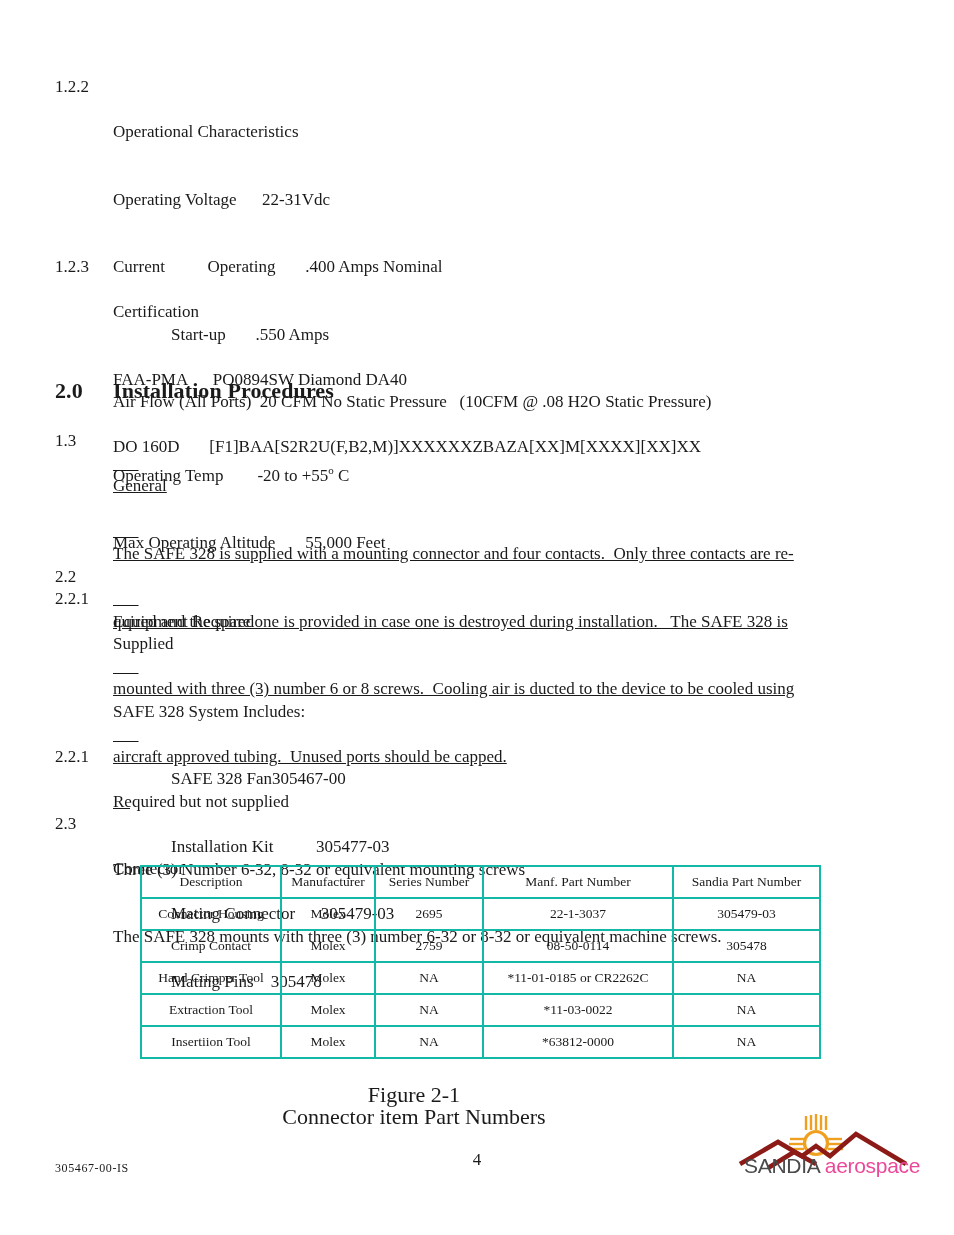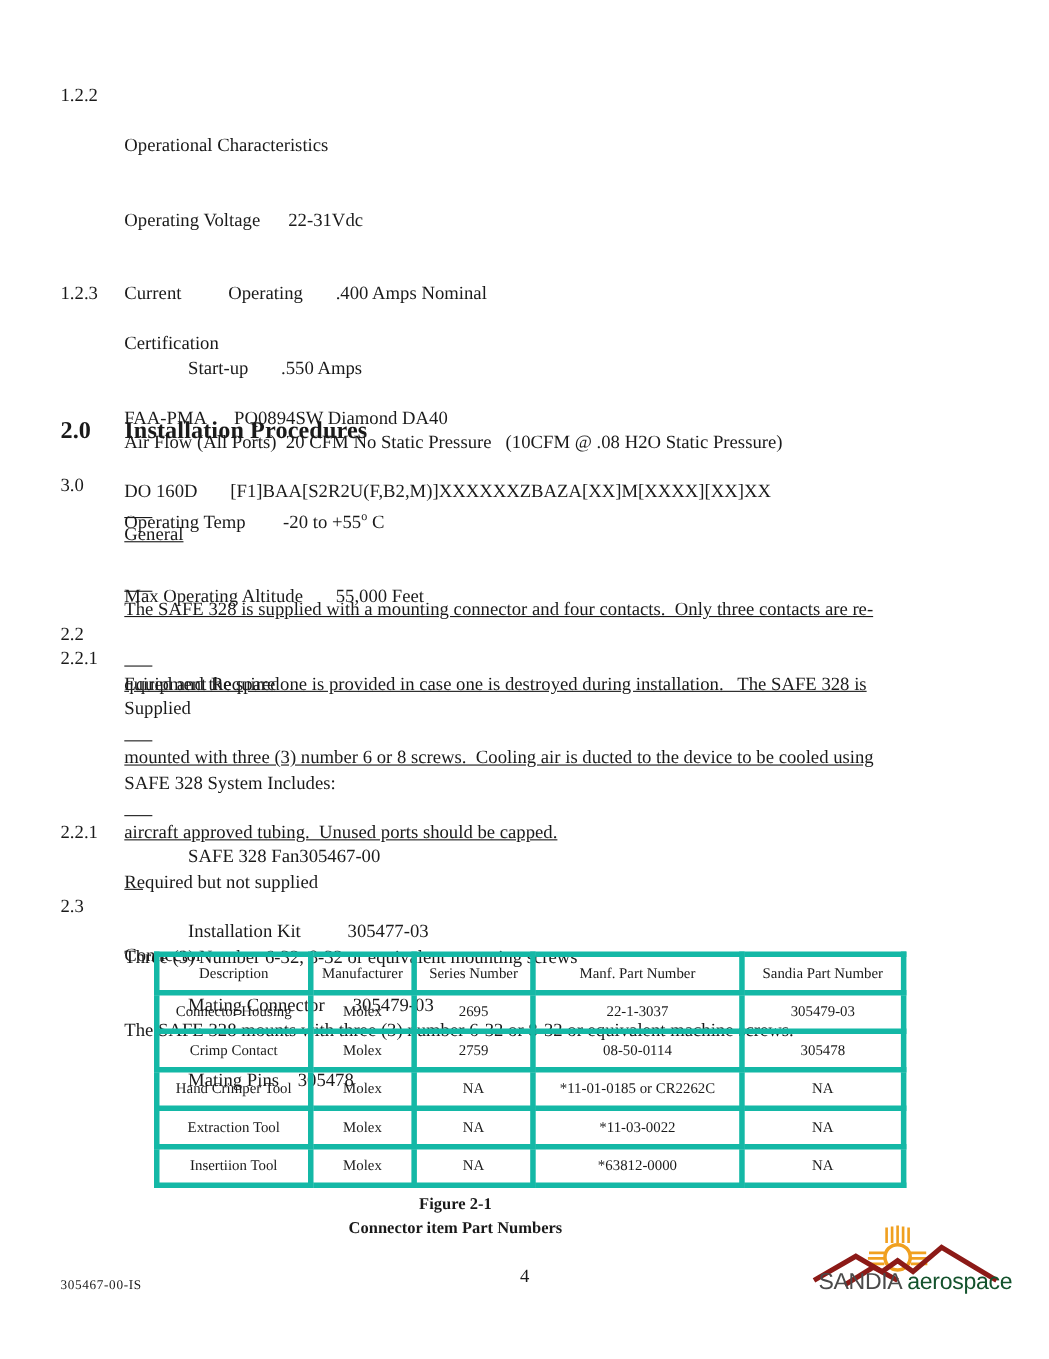--- a/index.html
+++ b/index.html
@@ -176,7 +176,7 @@
   <div class="h1"><span class="hnum">2.0</span><span>Installation Procedures</span></div>
 
   <div class="sec" style="left:55px; top:430px; width:830px;">
-    <div class="num">3.0</div>
+    <div class="num">1.3</div>
     <div class="body para">
       <div class="line">General</div>
       <div class="pline">The SAFE 328 is supplied with a mounting connector and four contacts.  Only three contacts are re-</div>

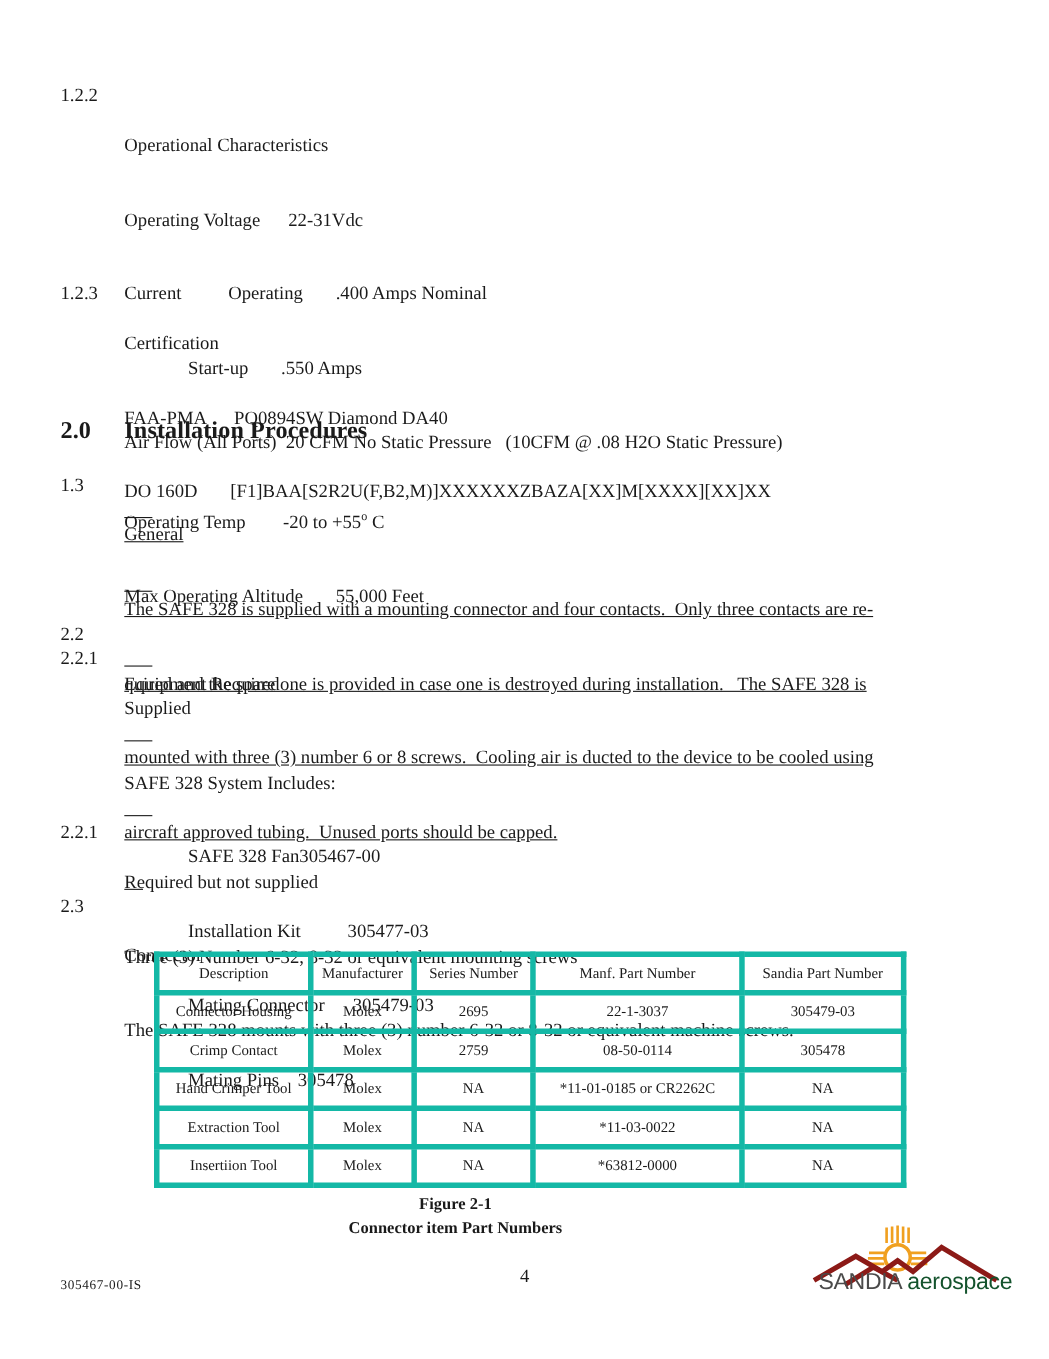--- a/index.html
+++ b/index.html
@@ -79,7 +79,7 @@
     table-layout: fixed;
   }
   table.parts td {
-    border: 5px solid #14b8a6;
+    border: 2px solid #14b8a6;
     text-align: center;
     vertical-align: middle;
     height: 30px;

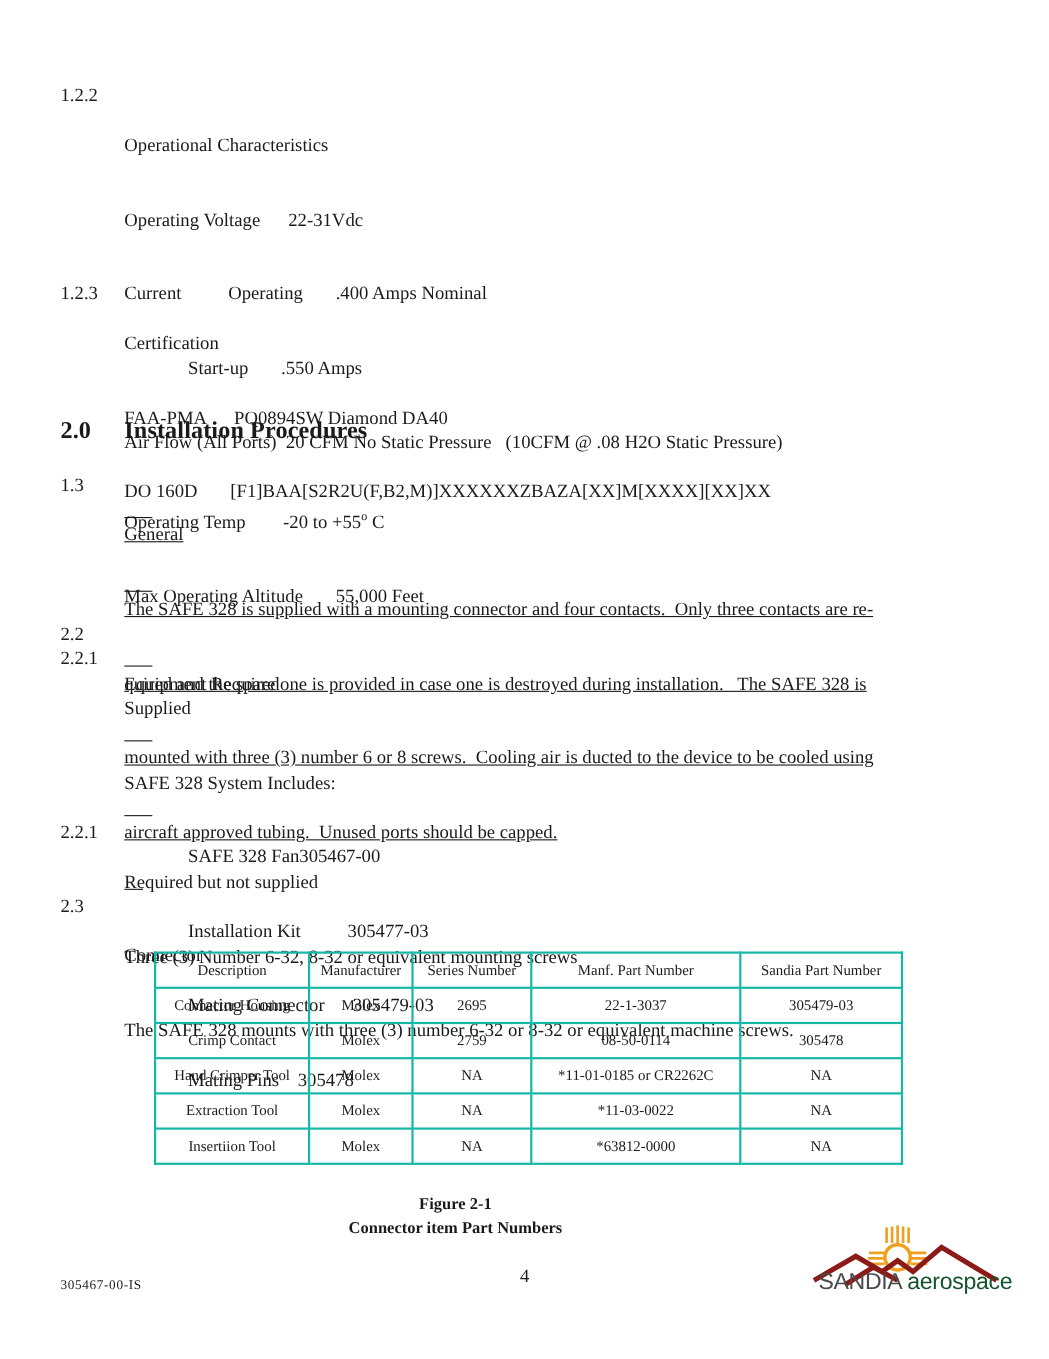--- a/index.html
+++ b/index.html
@@ -102,9 +102,8 @@
     top: 1084px;
     width: 828px;
     text-align: center;
-    font-size: 15px;
+    font-size: 22px;
     line-height: 22px;
-    font-weight: bold;
   }
 
   

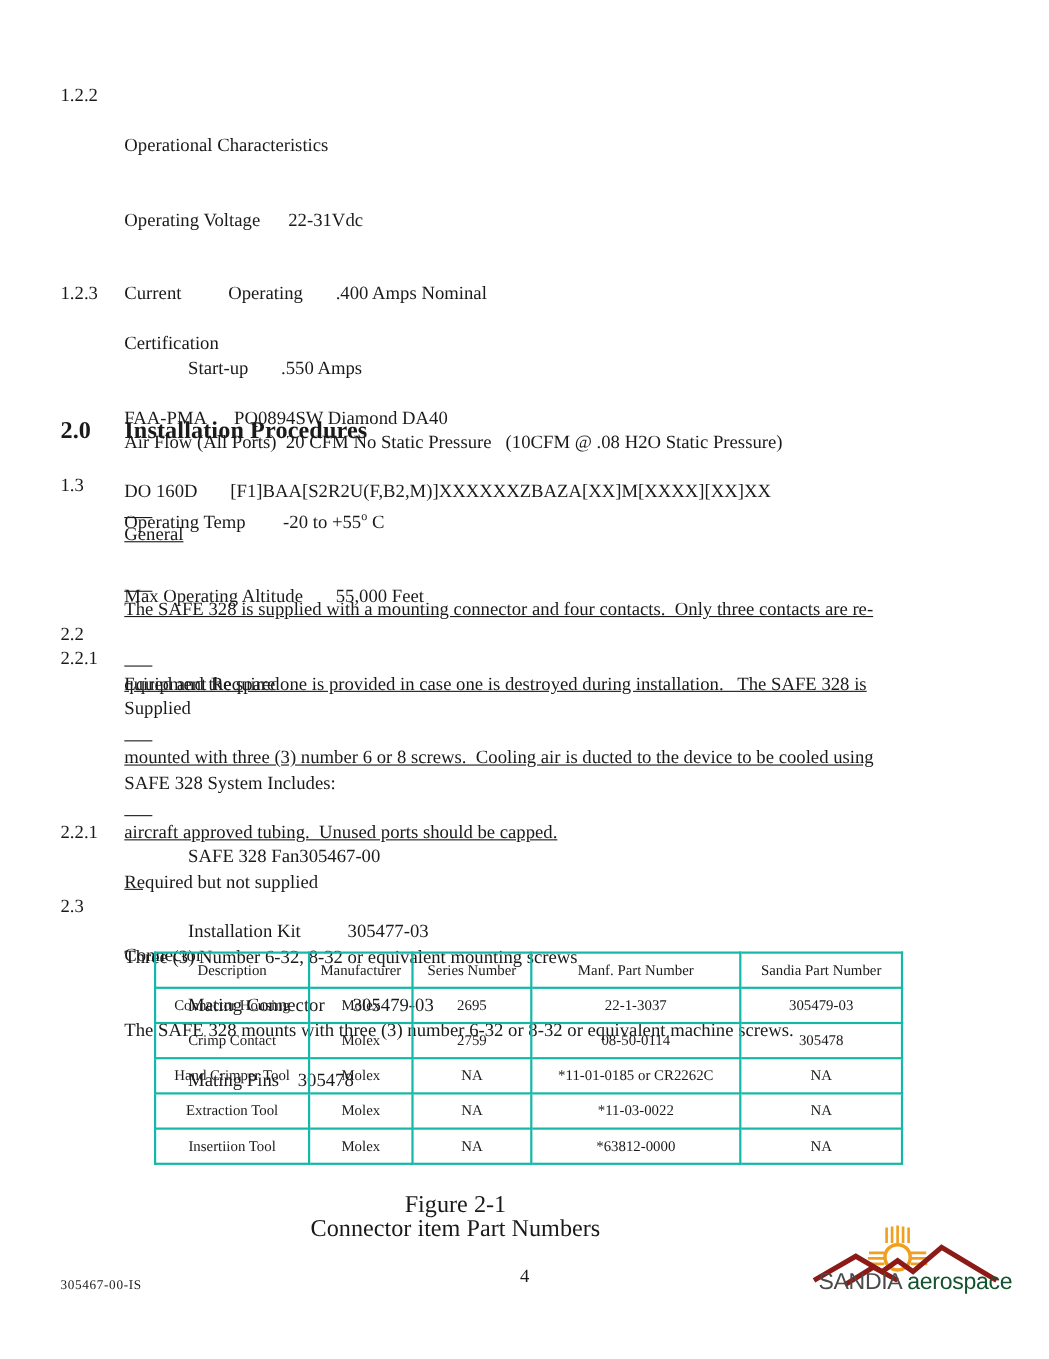--- a/index.html
+++ b/index.html
@@ -143,7 +143,7 @@
     color: #4a4a4a;
     white-space: pre;
   }
-  .logo-text .aero { color: #14532d; }
+  .logo-text .aero { color: #ec4899; }
 </style>
 </head>
 <body>

